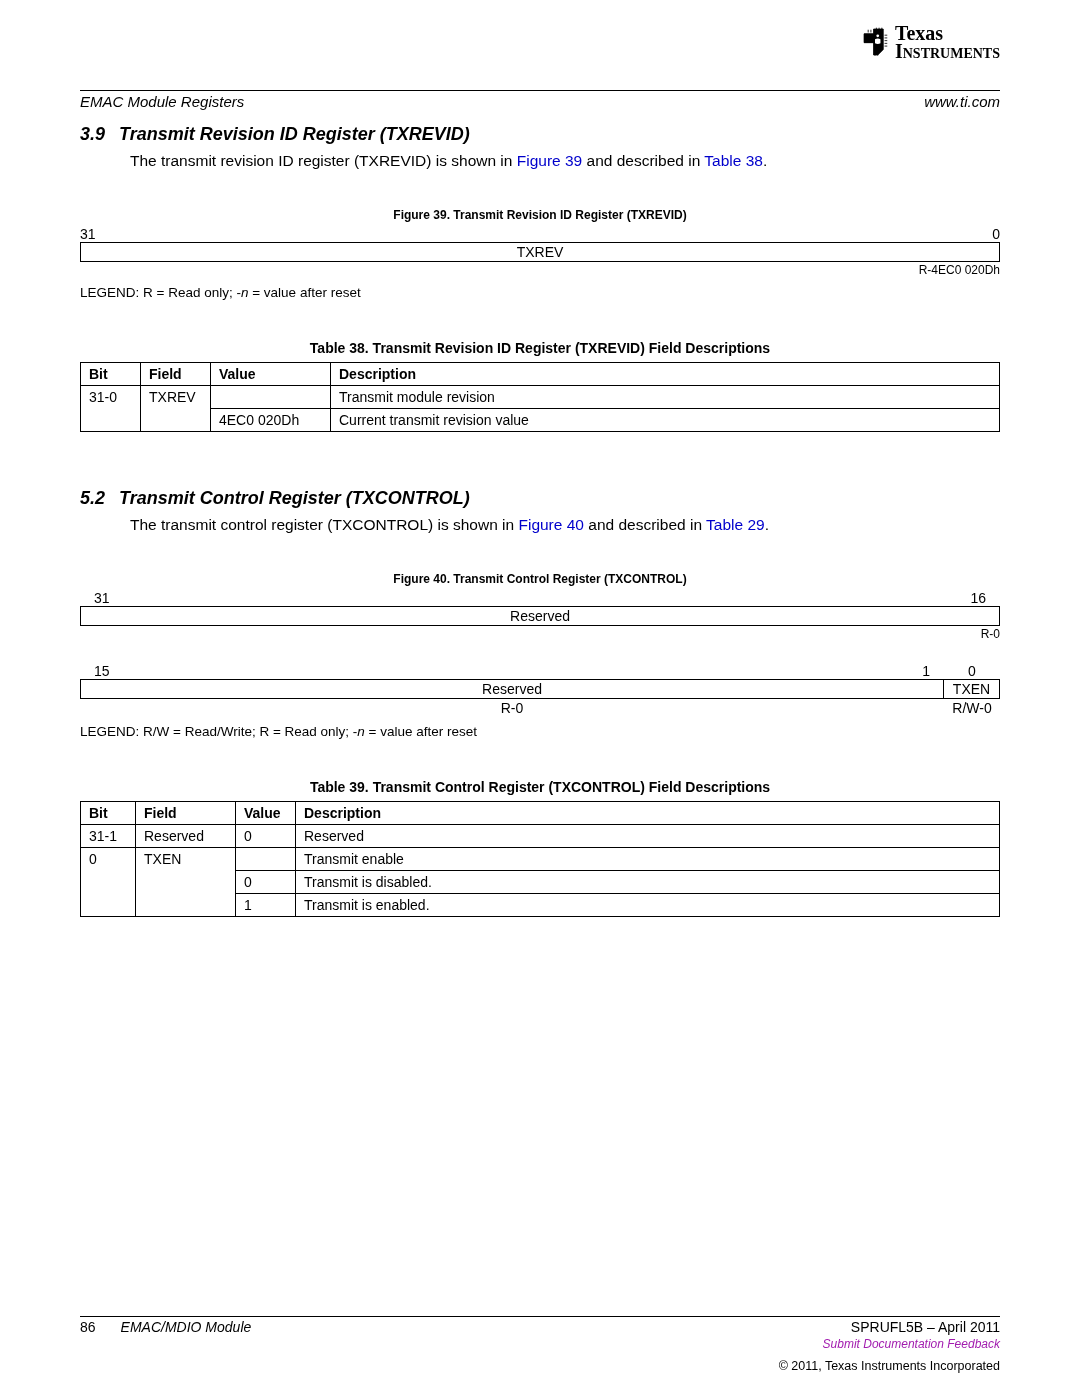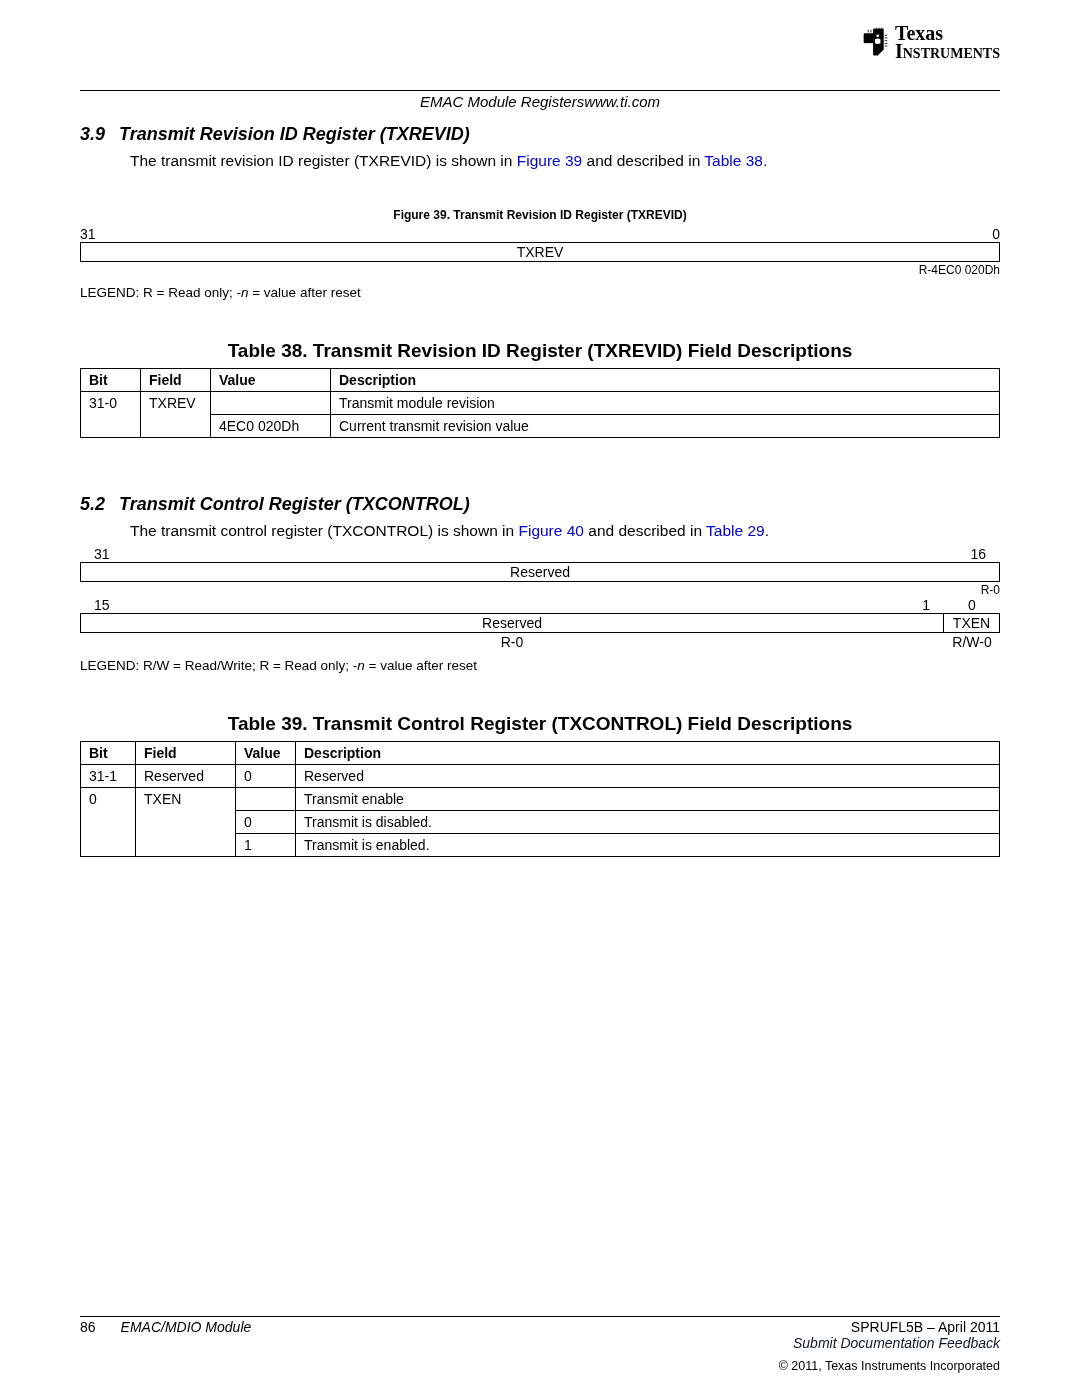--- a/index.html
+++ b/index.html
@@ -9,7 +9,7 @@
   .logo-text { font-family: "Times New Roman", serif; font-weight: bold; line-height: 0.9; font-size: 20px; text-align: left; }
   .logo-text .instr { font-variant: small-caps; }
   .hr-top { border: none; border-top: 1px solid #000; margin-top: 70px; }
-  .hdr-row { display: flex; justify-content: center; font-style: italic; font-size: 15px; margin-top: 2px; }
+  .hdr-row { display: flex; justify-content: space-between; font-style: italic; font-size: 15px; margin-top: 2px; }
   .sec-h { font-style: italic; font-weight: bold; font-size: 18px; margin-top: 14px; display: flex; gap: 14px; }
   .sec-body { margin-left: 50px; margin-top: 6px; font-size: 15.5px; line-height: 1.35; }
   a.link { color: #0000cc; text-decoration: none; }

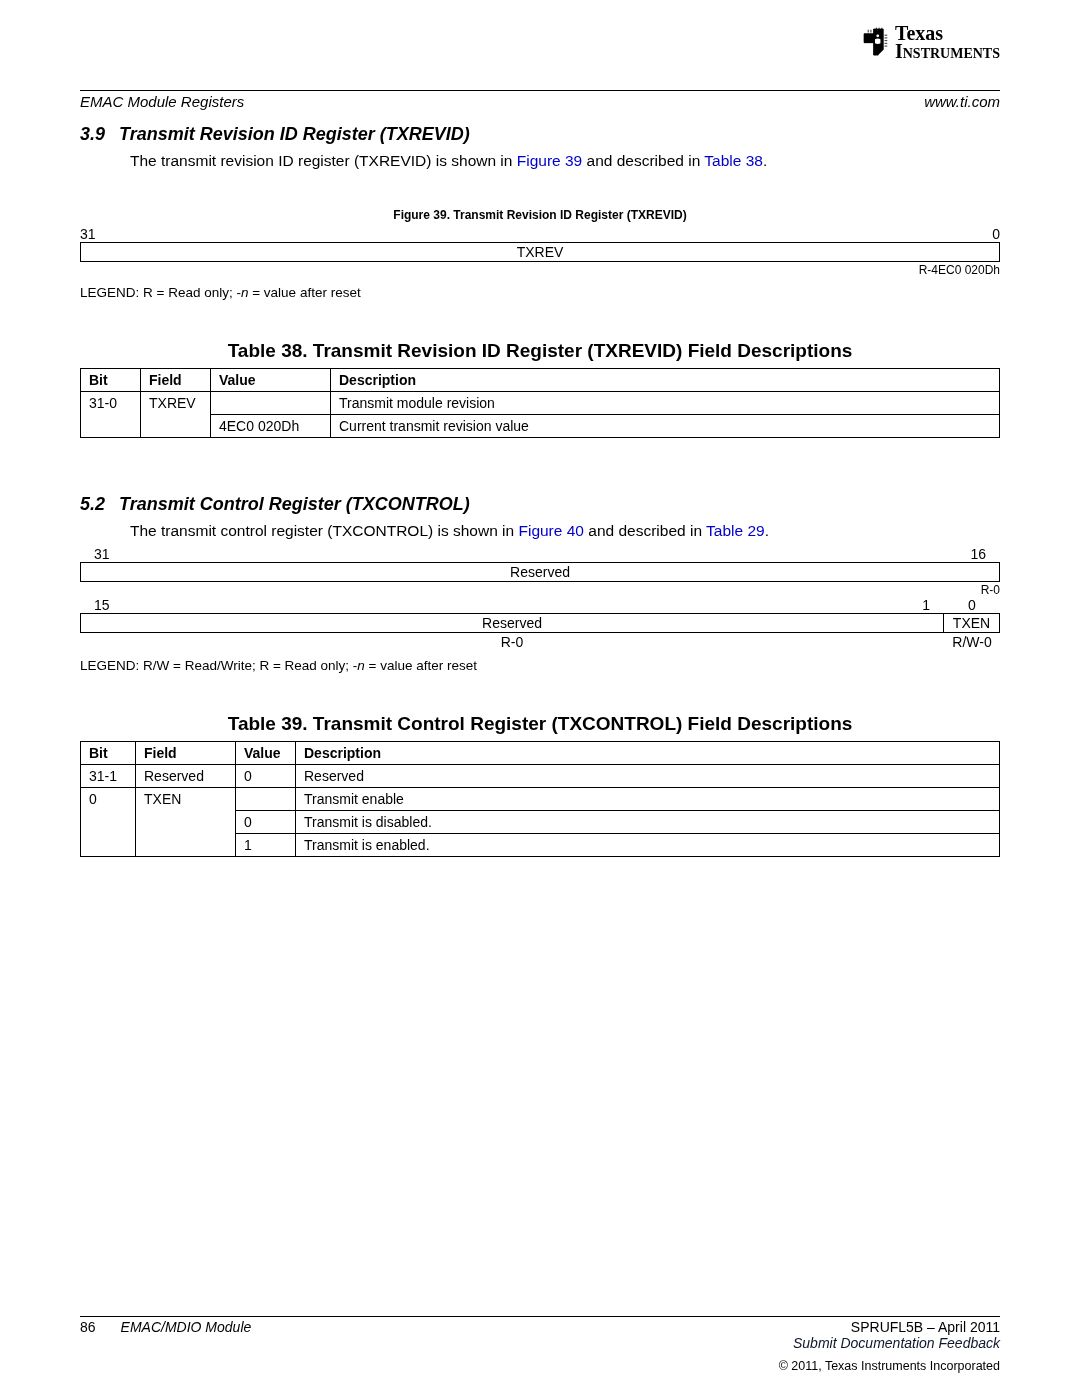--- a/index.html
+++ b/index.html
@@ -19,7 +19,7 @@
   .reg-tbl td { border: 1px solid #000; text-align: center; padding: 1px 4px; }
   .reg-sub { text-align: right; font-size: 12px; margin-top: 1px; }
   .legend { font-size: 13.5px; margin-top: 8px; }
-  .tbl-cap { text-align: center; font-weight: bold; font-size: 19px; margin-top: 40px; }
+  .tbl-cap { text-align: center; font-weight: bold; font-size: 14px; margin-top: 40px; }
   table.ftbl { width: 100%; border-collapse: collapse; font-size: 14px; margin-top: 6px; }
   table.ftbl th, table.ftbl td { border: 1px solid #000; padding: 3px 8px; text-align: left; vertical-align: top; }
   table.ftbl th { font-weight: bold; }

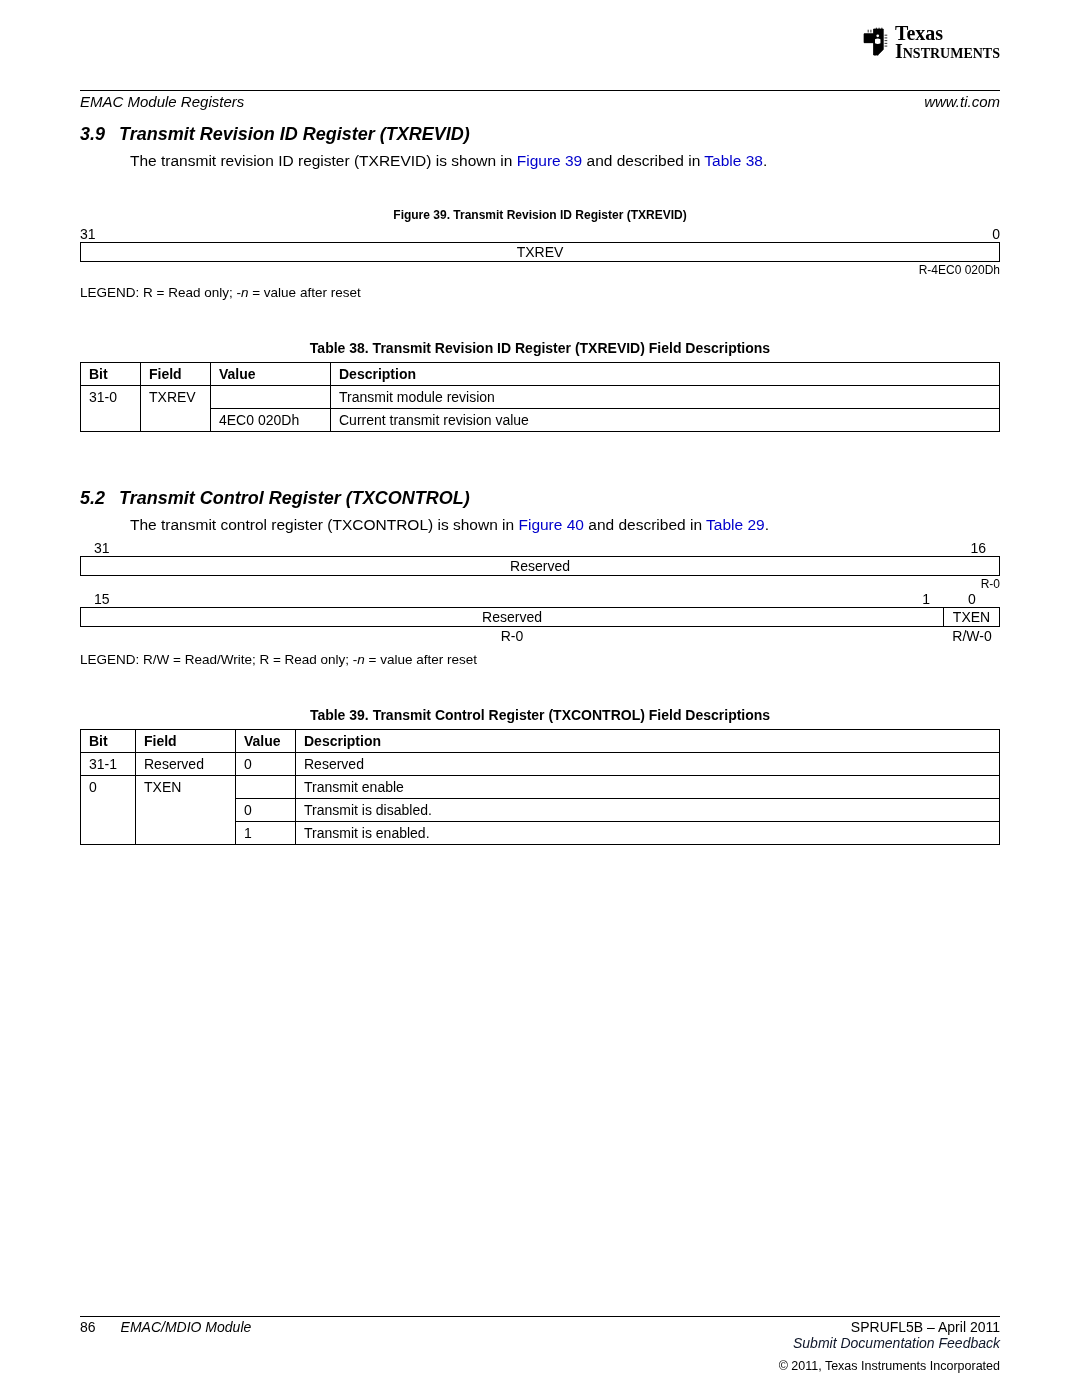--- a/index.html
+++ b/index.html
@@ -129,6 +129,7 @@
     <span>The transmit control register (TXCONTROL) is shown in </span><a href="#" class="link">Figure 40</a><span> and described in </span><a href="#" class="link">Table 29</a><span>.</span>
   </p>
 
+  <div class="fig-cap">Figure 40. Transmit Control Register (TXCONTROL)</div>
 
   <div class="reg40-wrap">
     <div class="bit-row" style="padding:0 14px">

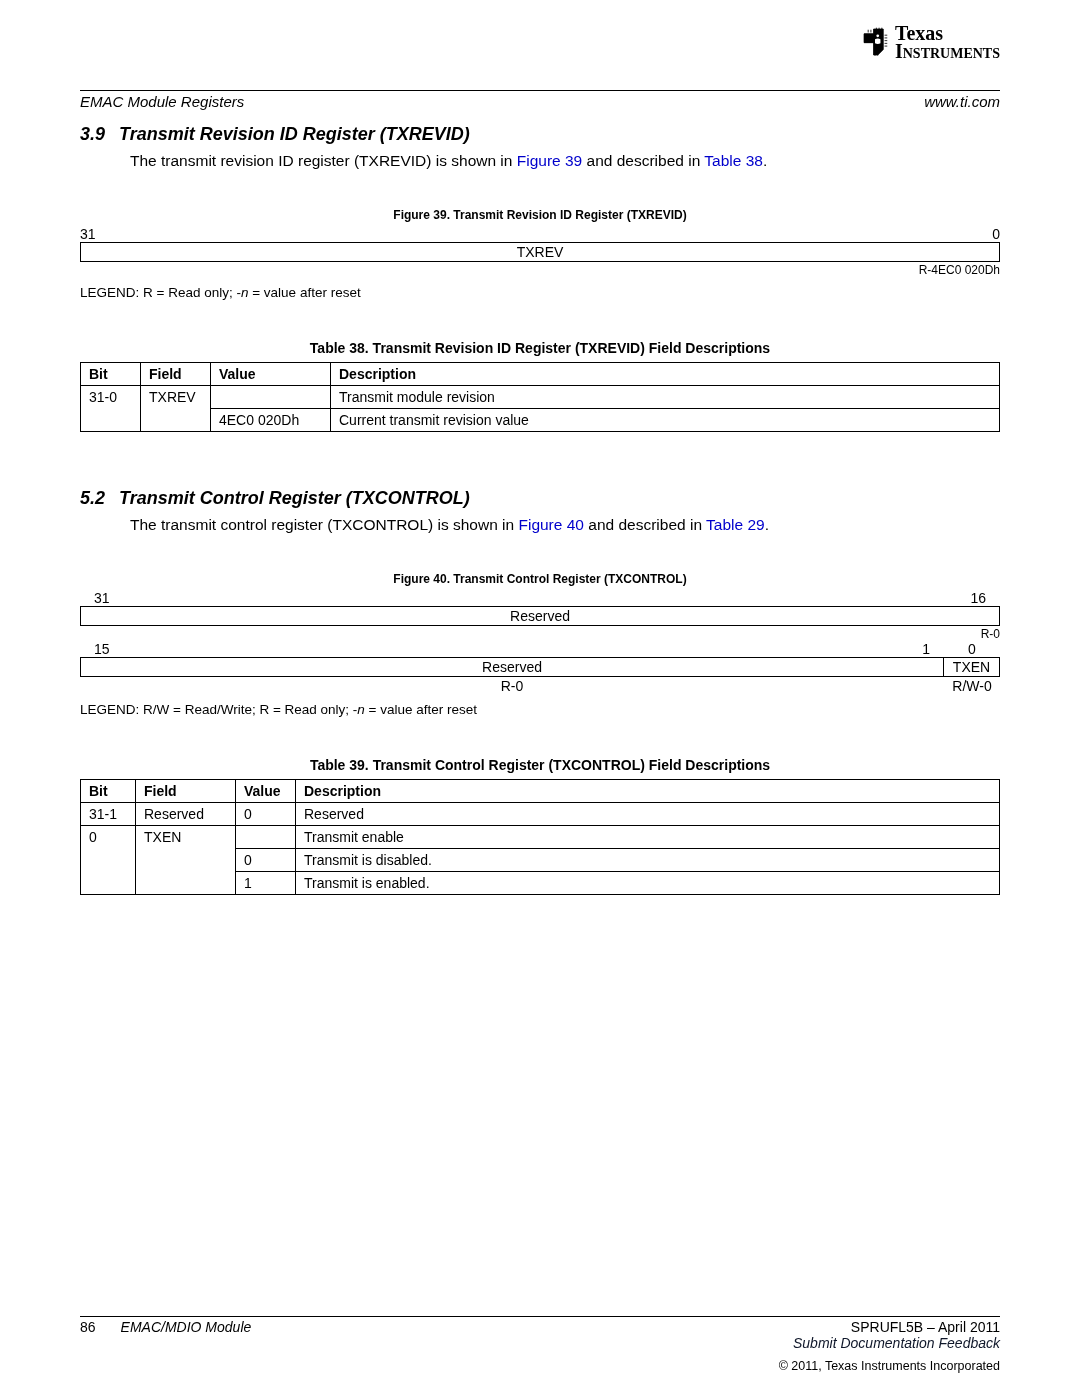--- a/index.html
+++ b/index.html
@@ -26,7 +26,7 @@
   .c { text-align: center; }
   .sec-gap { margin-top: 56px; }
   .reg40-wrap { margin-top: 4px; }
-  .reg40-row2-wrap { }
+  .reg40-row2-wrap { margin-top: 22px; }
   .reg40-tbl { width: 100%; border-collapse: collapse; font-size: 14px; }
   .reg40-tbl td { border: 1px solid #000; text-align: center; padding: 1px 4px; }
   .reg40-sub { display: flex; font-size: 14px; margin-top: 1px; }

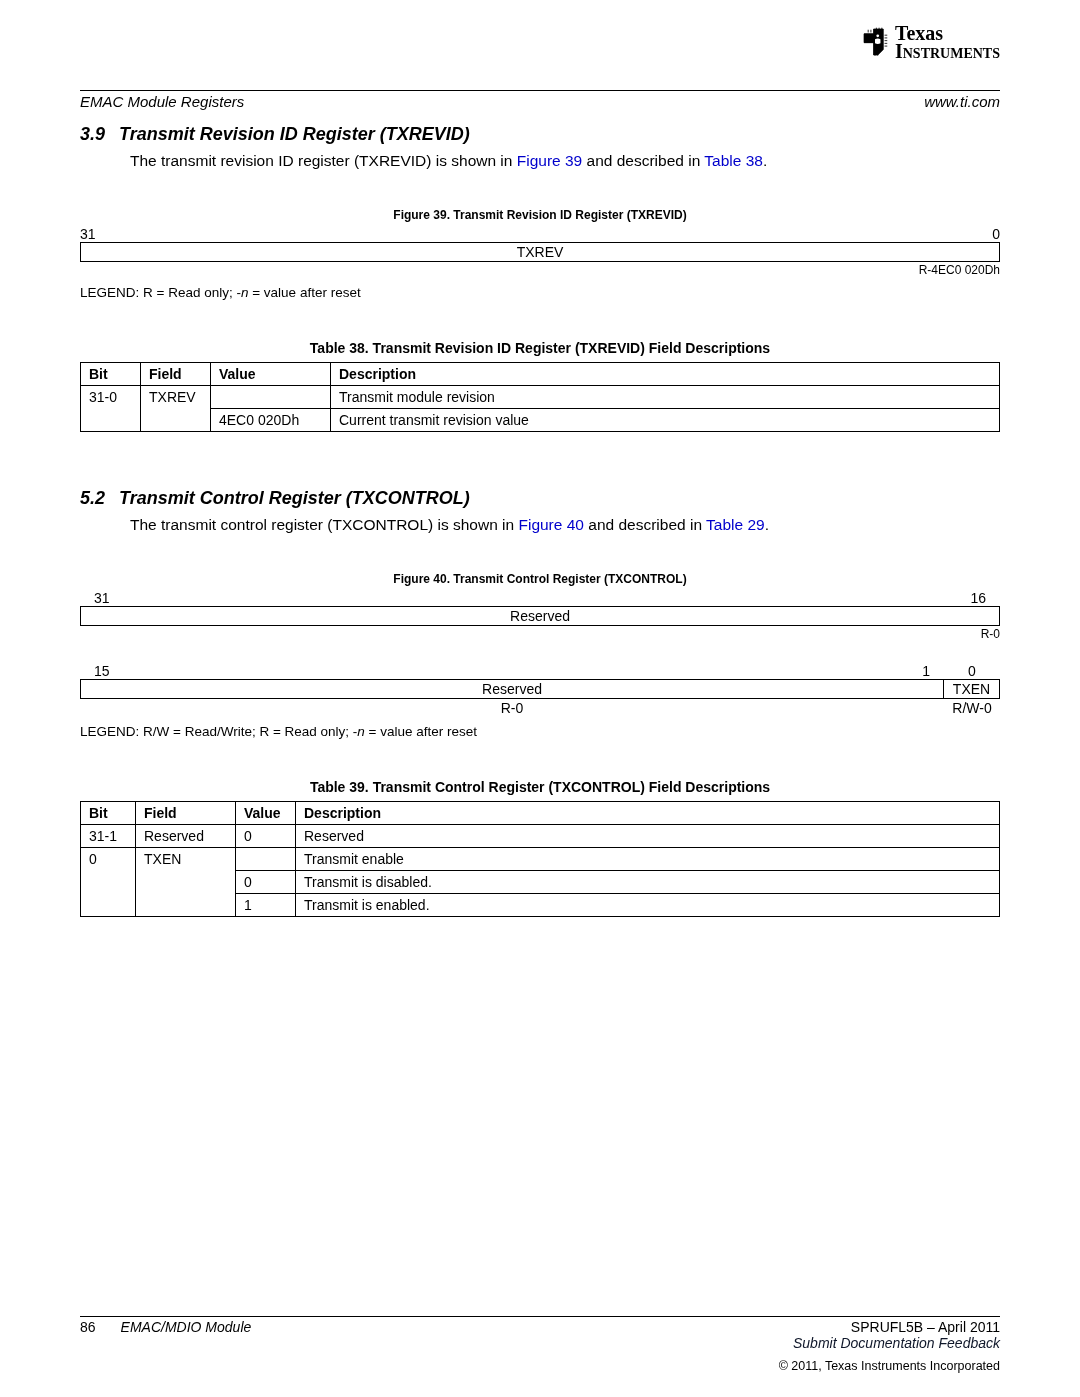--- a/index.html
+++ b/index.html
@@ -42,7 +42,7 @@
   .footer-row .left .pg { font-size: 14px; }
   .footer-row .left .mod { font-style: italic; }
   .footer-row .right { text-align: right; }
-  .footer-link { color: #0f172a; font-style: italic; text-decoration: none; font-size: 14px; }
+  .footer-link { color: #a21caf; font-style: italic; text-decoration: none; font-size: 12px; }
   .copyright { text-align: right; font-size: 12.5px; margin-top: 8px; }
   
   .ti-svg { width: 28px; height: 30px; }

